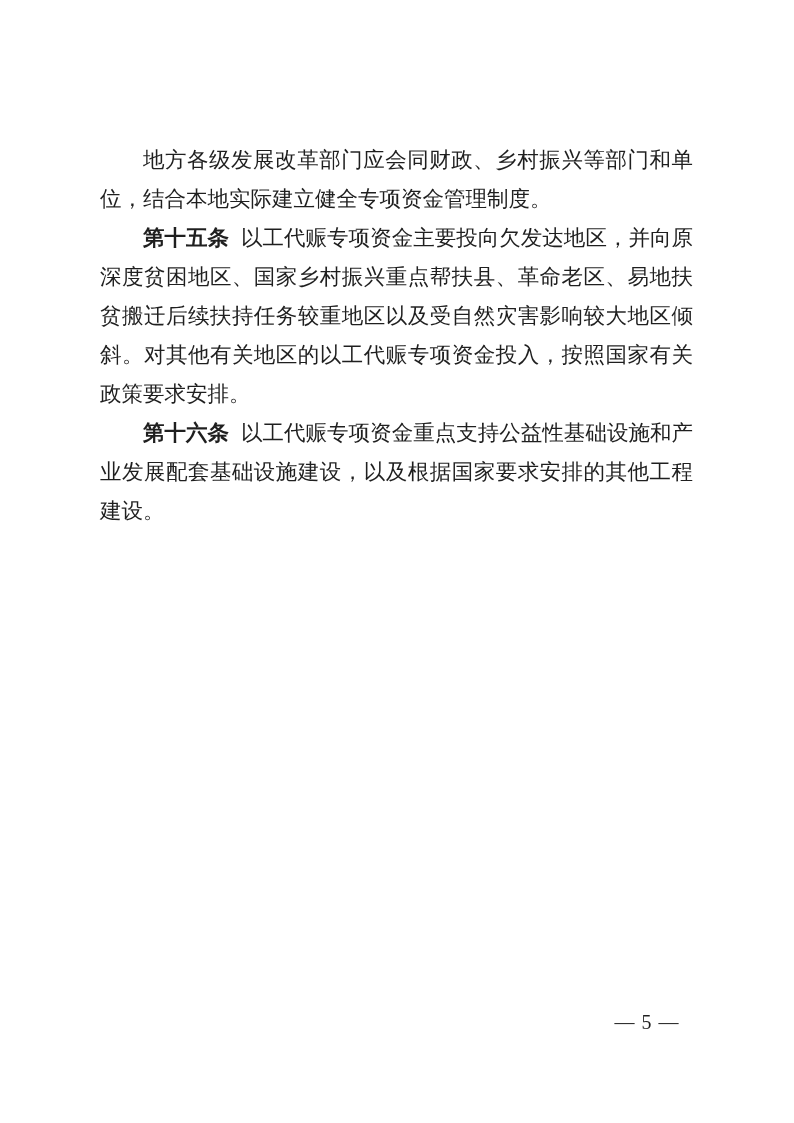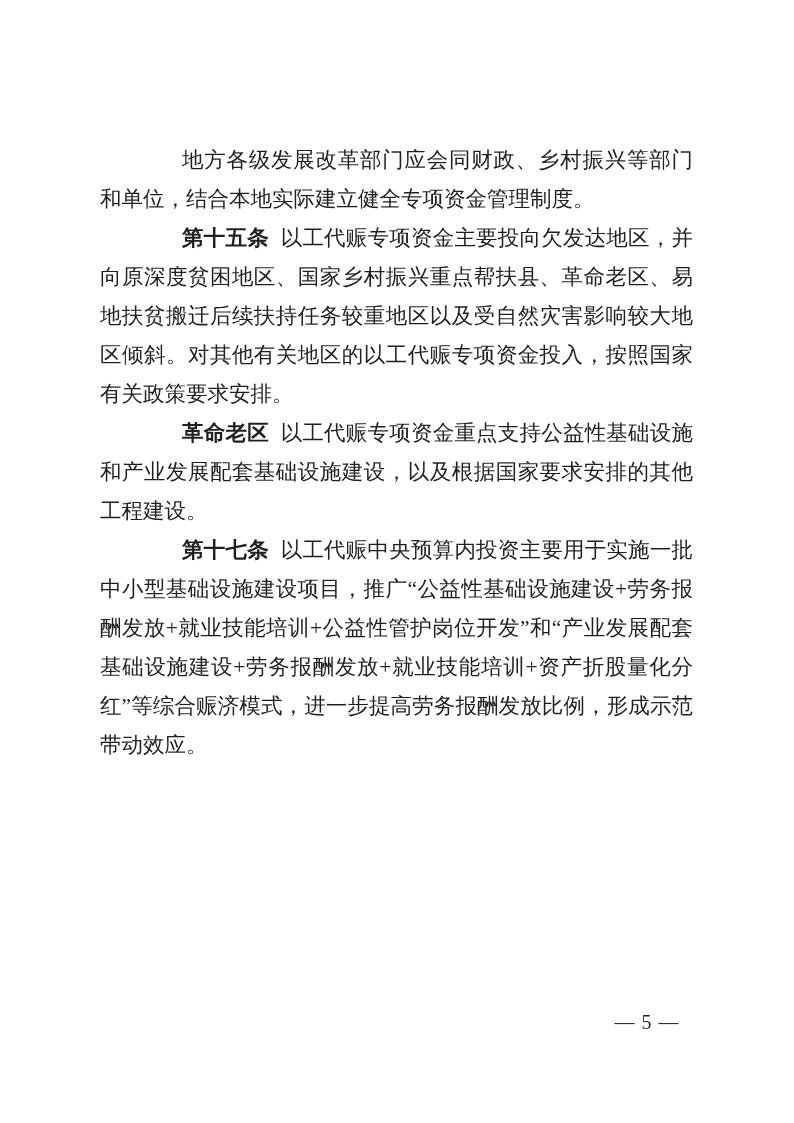--- a/index.html
+++ b/index.html
@@ -35,7 +35,6 @@
   .article-heading {
     font-weight: 700;
     font-family: Liberation Sans, sans-serif;
-    margin-left: 39px;
   }
   .article-heading:not(:empty) {
     margin-right: 0.55em;

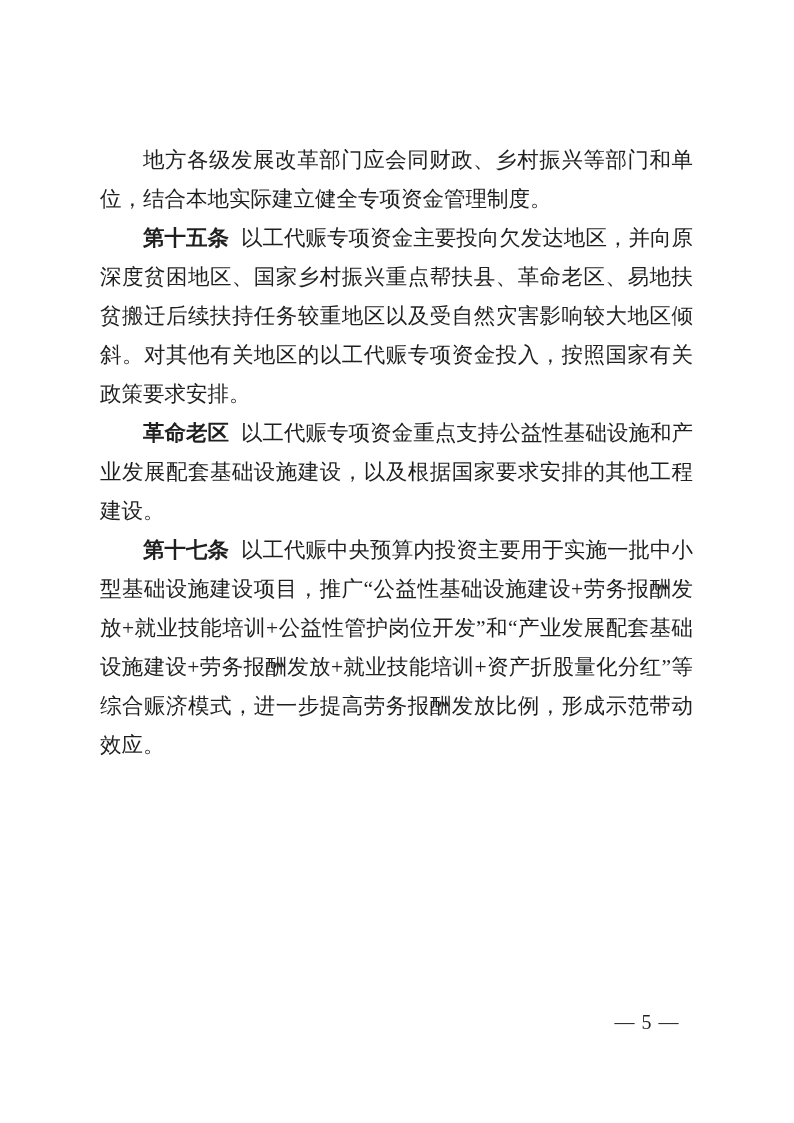--- a/index.html
+++ b/index.html
@@ -64,7 +64,7 @@
       <span class="article-heading">第十五条</span><span>以工代赈专项资金主要投向欠发达地区，并向原深度贫困地区、国家乡村振兴重点帮扶县、革命老区、易地扶贫搬迁后续扶持任务较重地区以及受自然灾害影响较大地区倾斜。对其他有关地区的以工代赈专项资金投入，按照国家有关政策要求安排。</span>
     </p>
     <p>
-      <span class="article-heading">革命老区</span><span>以工代赈专项资金重点支持公益性基础设施和产业发展配套基础设施建设，以及根据国家要求安排的其他工程建设。</span>
+      <span class="article-heading">第十六条</span><span>以工代赈专项资金重点支持公益性基础设施和产业发展配套基础设施建设，以及根据国家要求安排的其他工程建设。</span>
     </p>
     <p>
       <span class="article-heading">第十七条</span><span>以工代赈中央预算内投资主要用于实施一批中小型基础设施建设项目，推广“公益性基础设施建设+劳务报酬发放+就业技能培训+公益性管护岗位开发”和“产业发展配套基础设施建设+劳务报酬发放+就业技能培训+资产折股量化分红”等综合赈济模式，进一步提高劳务报酬发放比例，形成示范带动效应。</span>

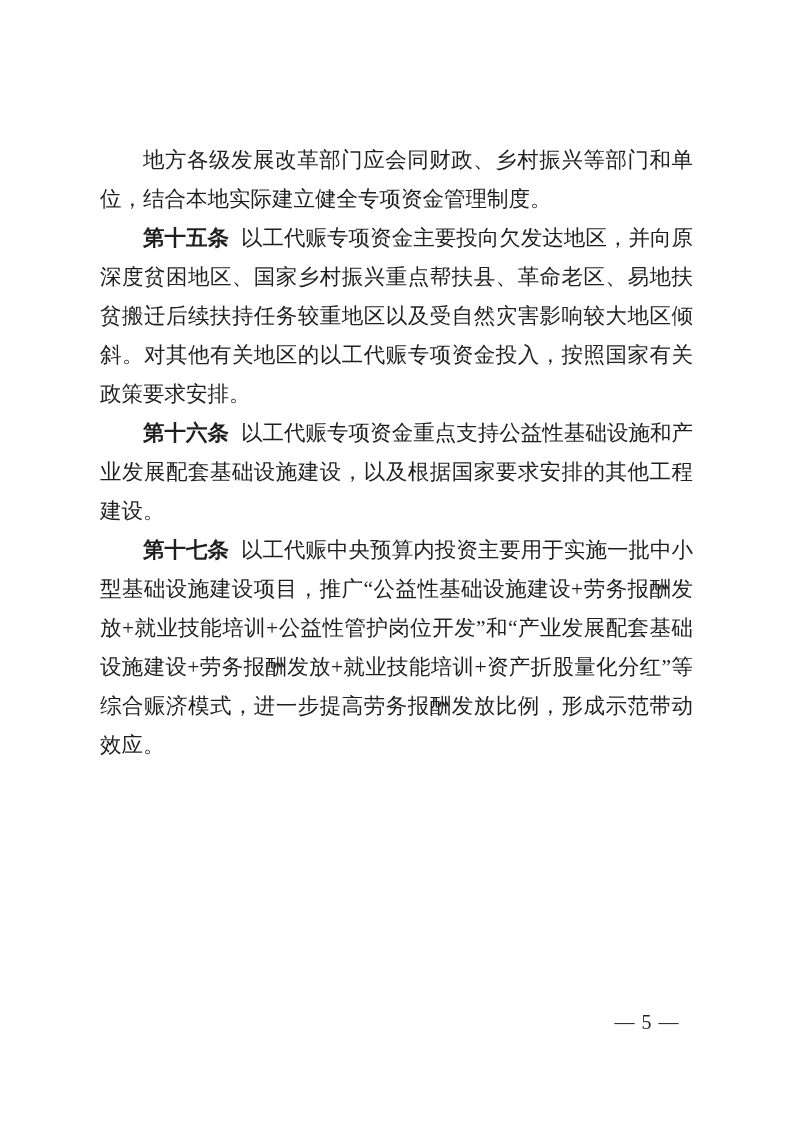--- a/index.html
+++ b/index.html
@@ -66,9 +66,6 @@
     <p>
       <span class="article-heading">第十六条</span><span>以工代赈专项资金重点支持公益性基础设施和产业发展配套基础设施建设，以及根据国家要求安排的其他工程建设。</span>
     </p>
-    <p>
-      <span class="article-heading">第十七条</span><span>以工代赈中央预算内投资主要用于实施一批中小型基础设施建设项目，推广“公益性基础设施建设+劳务报酬发放+就业技能培训+公益性管护岗位开发”和“产业发展配套基础设施建设+劳务报酬发放+就业技能培训+资产折股量化分红”等综合赈济模式，进一步提高劳务报酬发放比例，形成示范带动效应。</span>
-    </p>
   </div>
   <div class="page-number">— 5 —</div>
 </div>

